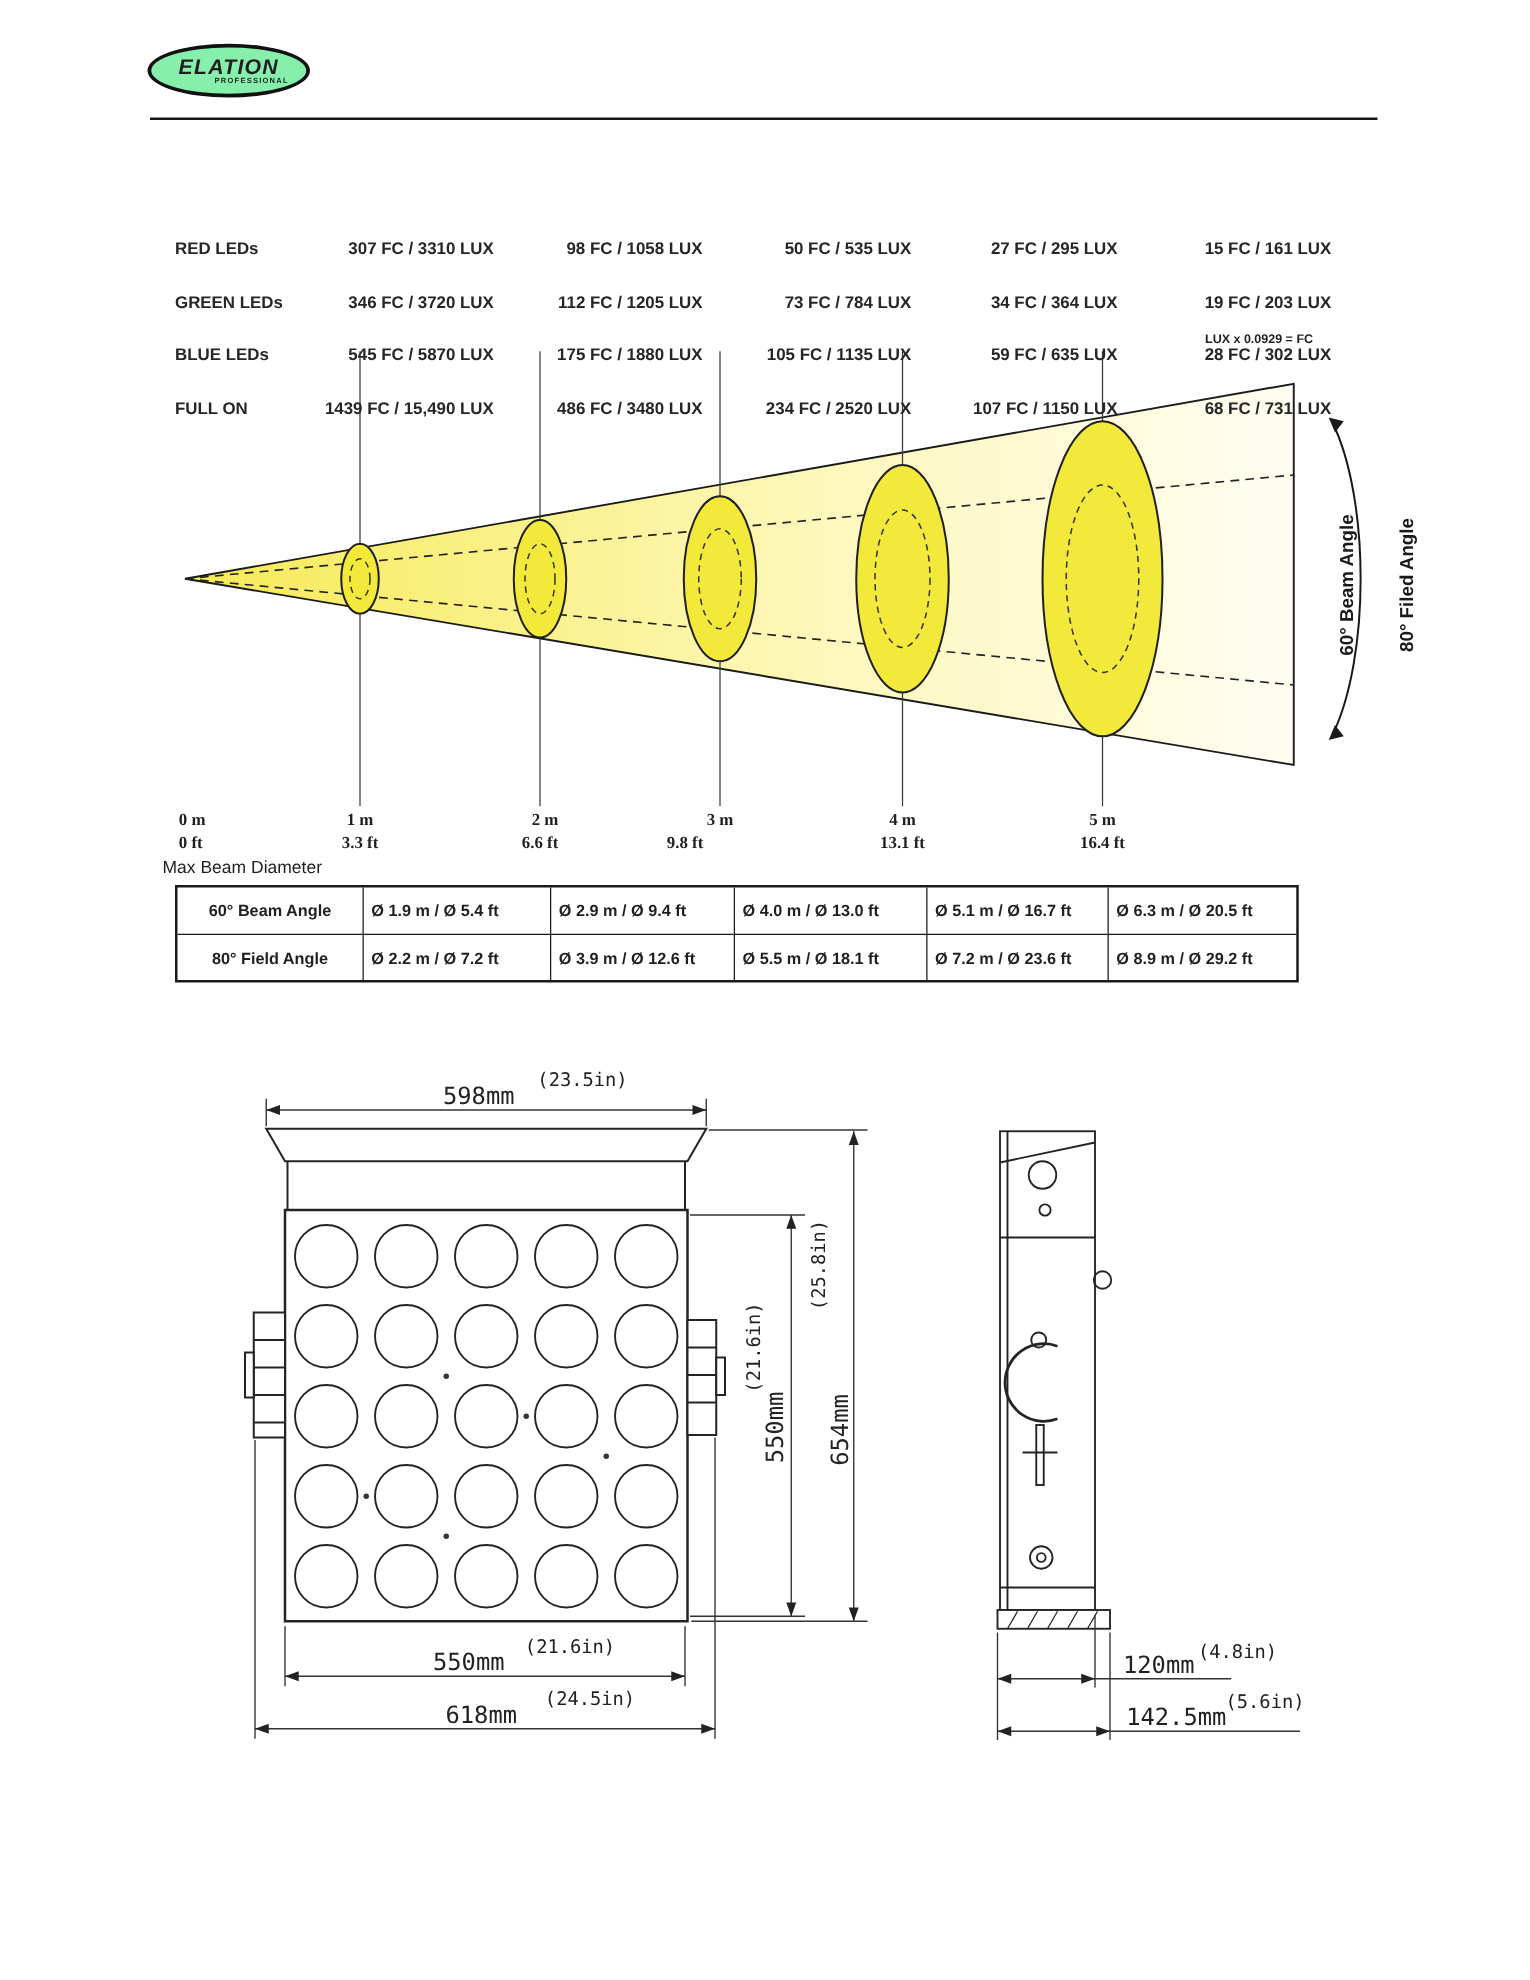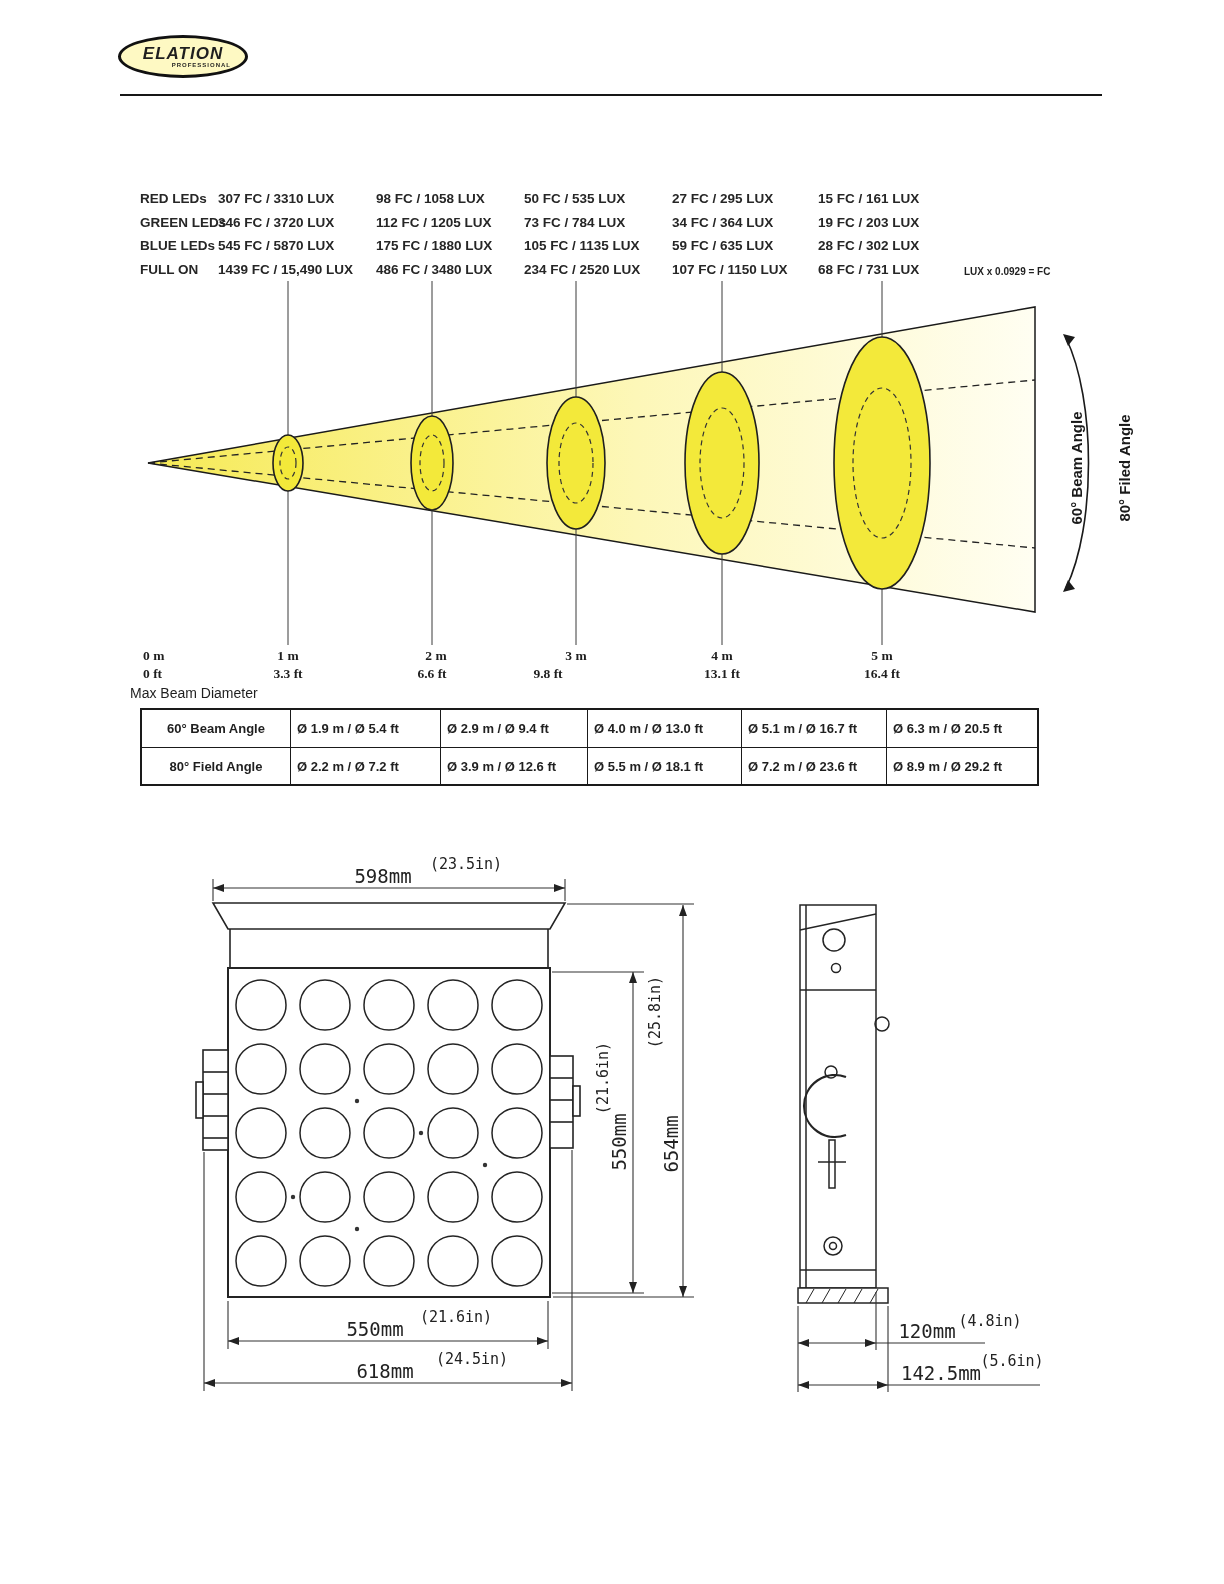--- a/index.html
+++ b/index.html
@@ -13,7 +13,7 @@
   
   .logo { left:118px; top:35px; width:130px; height:43px; border:3px solid #111;
           border-radius:50%; display:flex; flex-direction:column; align-items:center;
-          justify-content:center; background:#fef9c3; }
+          justify-content:center; background:#86efac; }
   .logo-brand { font-weight:bold; font-style:italic; font-size:17px; letter-spacing:1px; line-height:1; }
   .logo-sub { font-size:6px; font-weight:bold; letter-spacing:1px; align-self:flex-end; margin-right:14px; }
   .rule { left:120px; top:94px; width:982px; height:2px; background:#161616; }

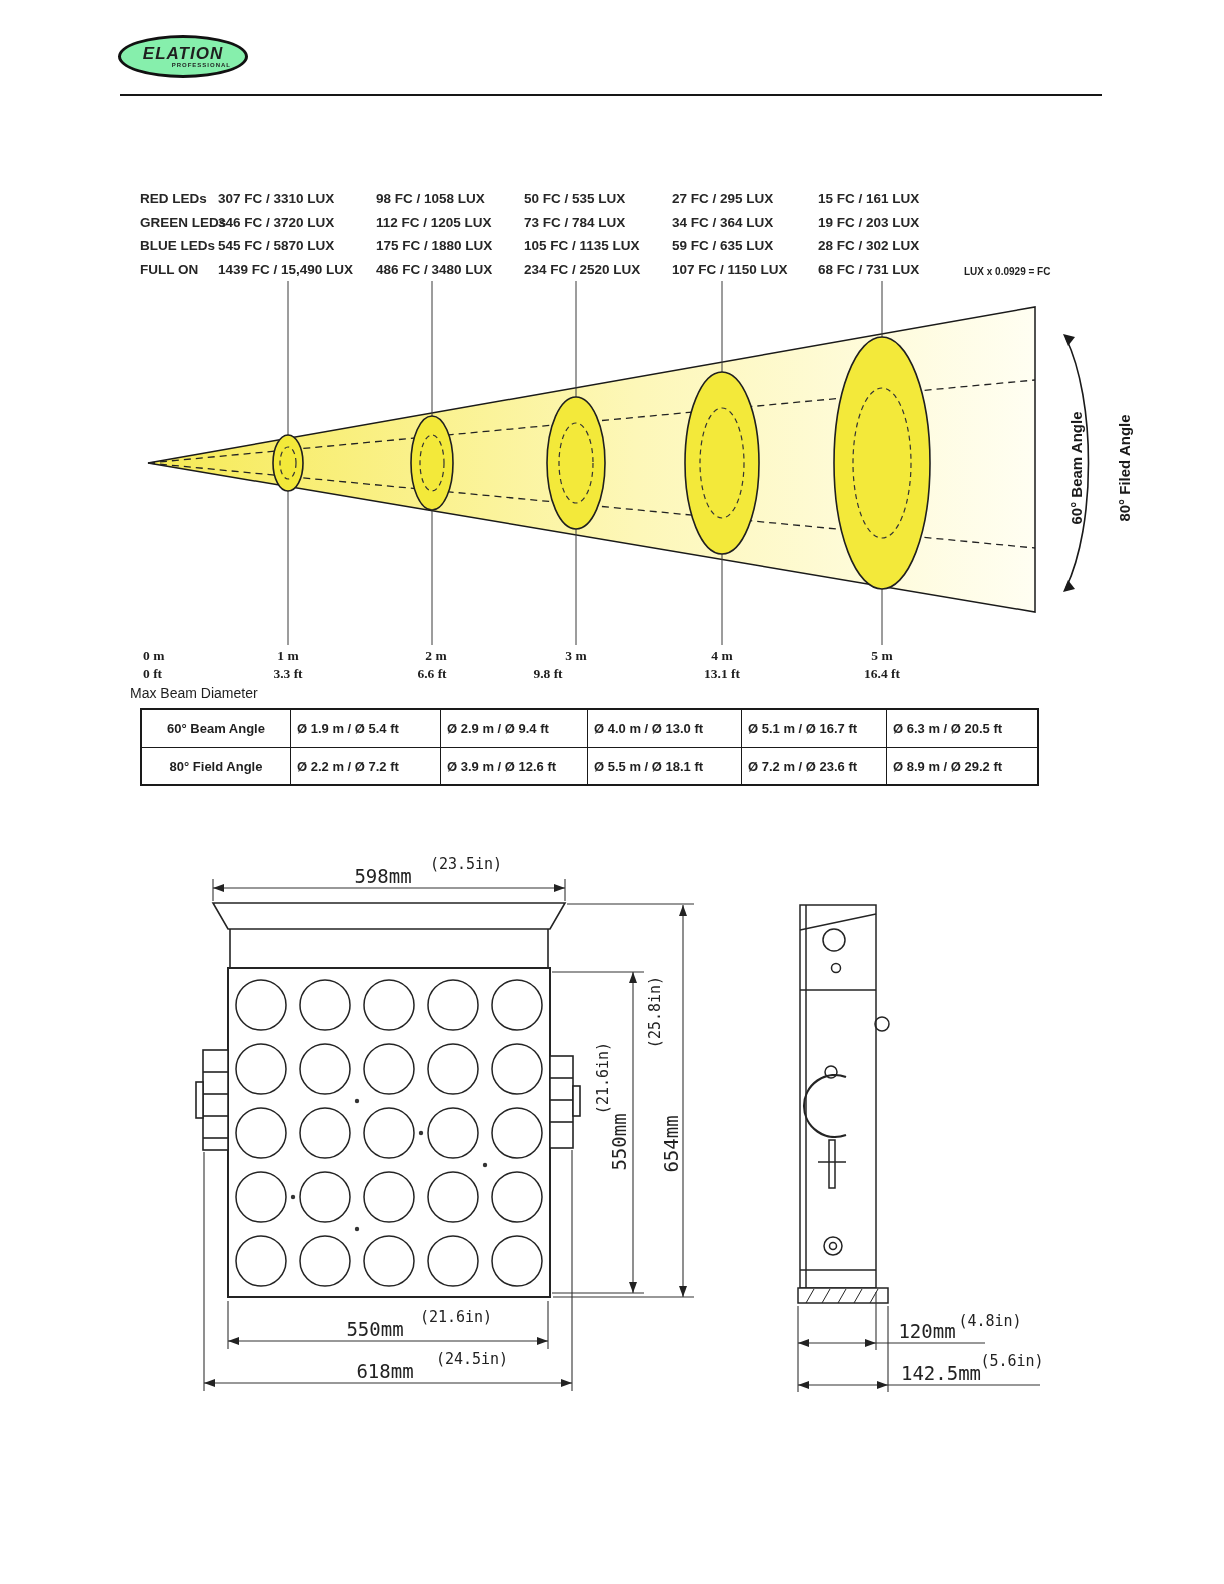--- a/index.html
+++ b/index.html
@@ -21,7 +21,7 @@
   
   .photo { left:140px; top:187px; display:grid;
            grid-template-columns:78px 158px 148px 148px 146px 152px;
-           font-size:13.5px; font-weight:bold; color:#262626; }
+           font-size:13.5px; font-weight:bold; color:#262626;gap:19px; }
   .photo span { line-height:23.5px; text-align:left; white-space:nowrap; }
   .photo .lab { text-align:left; }
   .conv { left:953px; top:266px; font-size:10px; font-weight:bold; white-space:nowrap;margin-left:11px; }

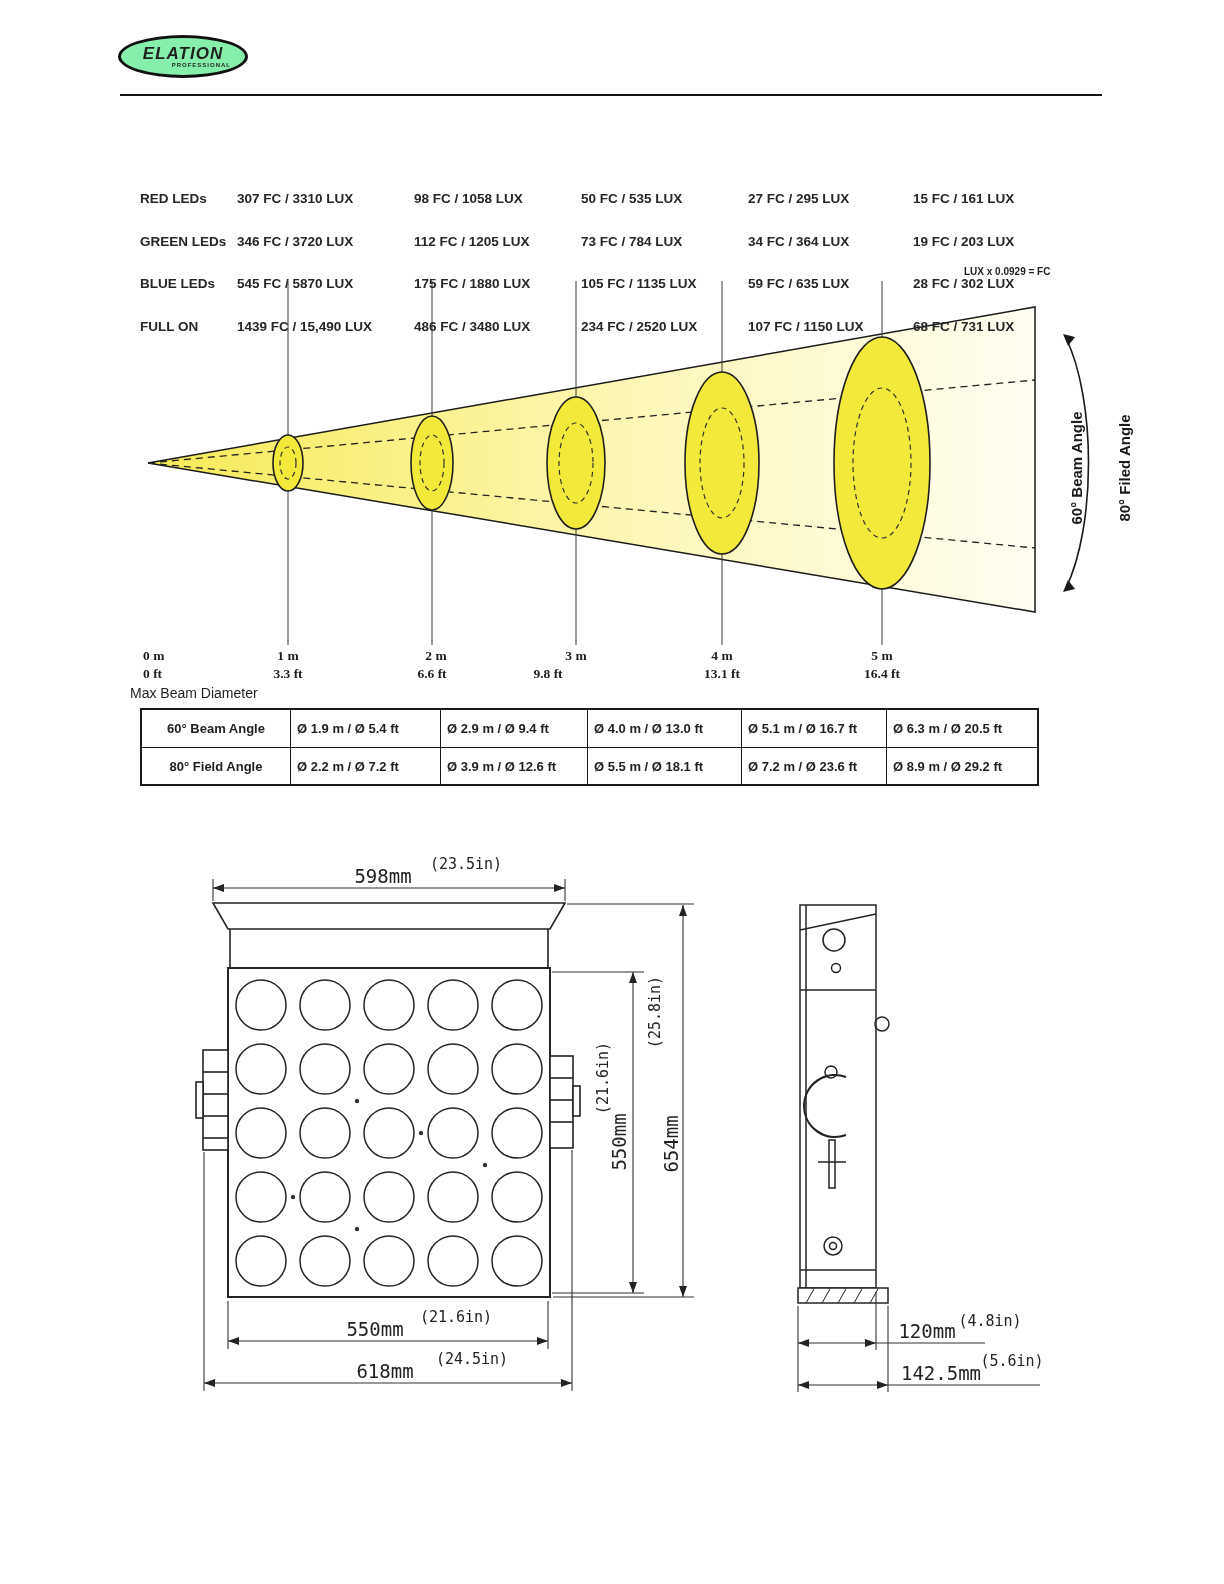--- a/index.html
+++ b/index.html
@@ -22,7 +22,7 @@
   .photo { left:140px; top:187px; display:grid;
            grid-template-columns:78px 158px 148px 148px 146px 152px;
            font-size:13.5px; font-weight:bold; color:#262626;gap:19px; }
-  .photo span { line-height:23.5px; text-align:left; white-space:nowrap; }
+  .photo span { line-height:23.5px; text-align:right; white-space:nowrap; }
   .photo .lab { text-align:left; }
   .conv { left:953px; top:266px; font-size:10px; font-weight:bold; white-space:nowrap;margin-left:11px; }
 

